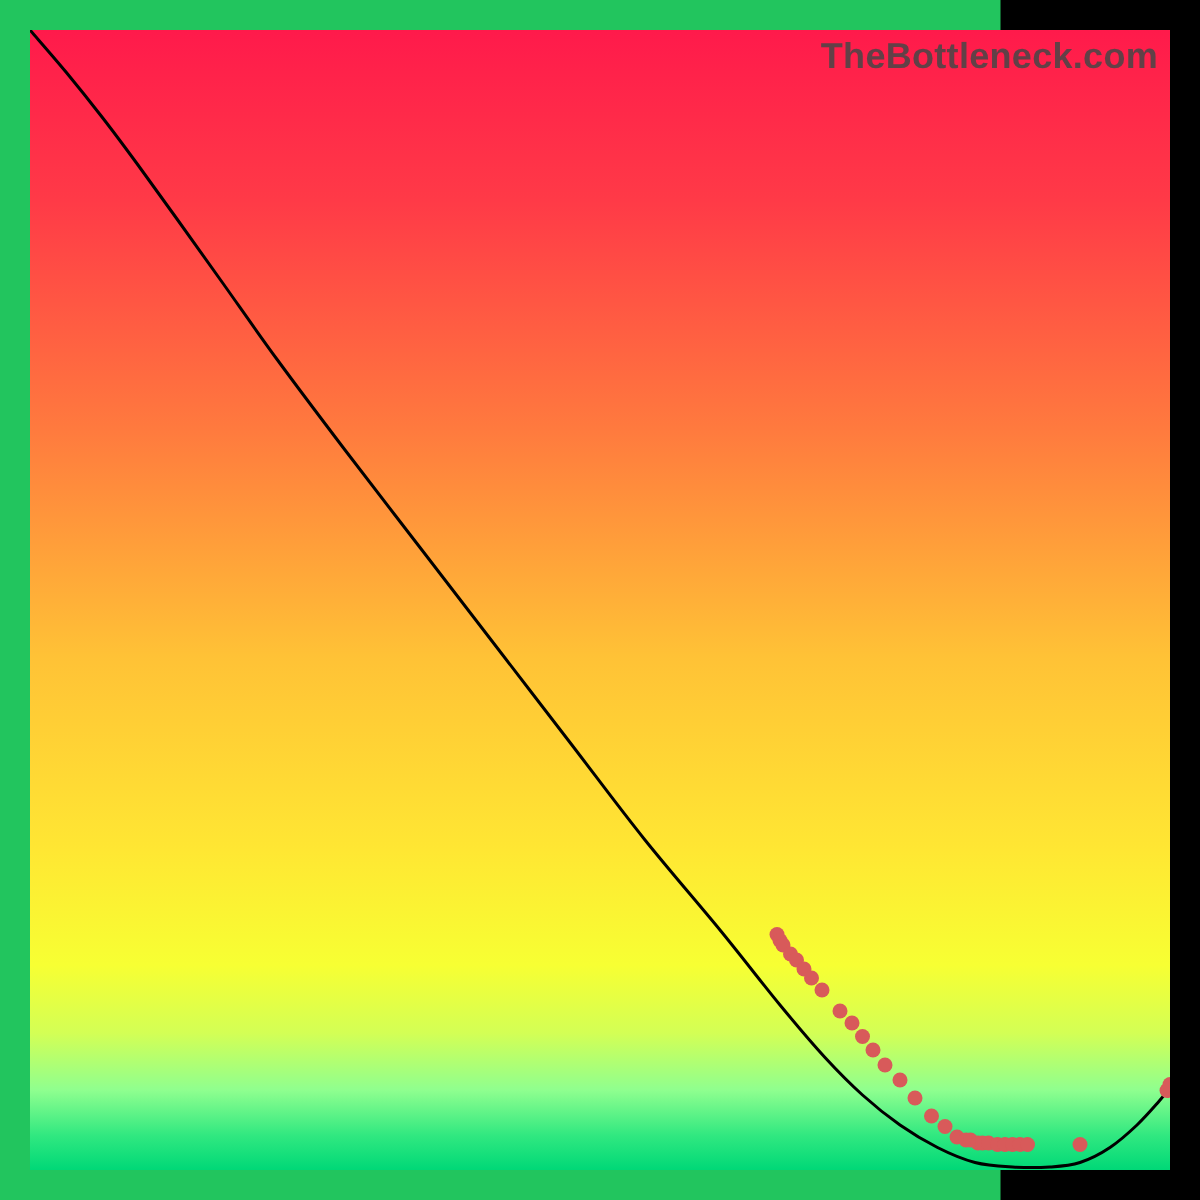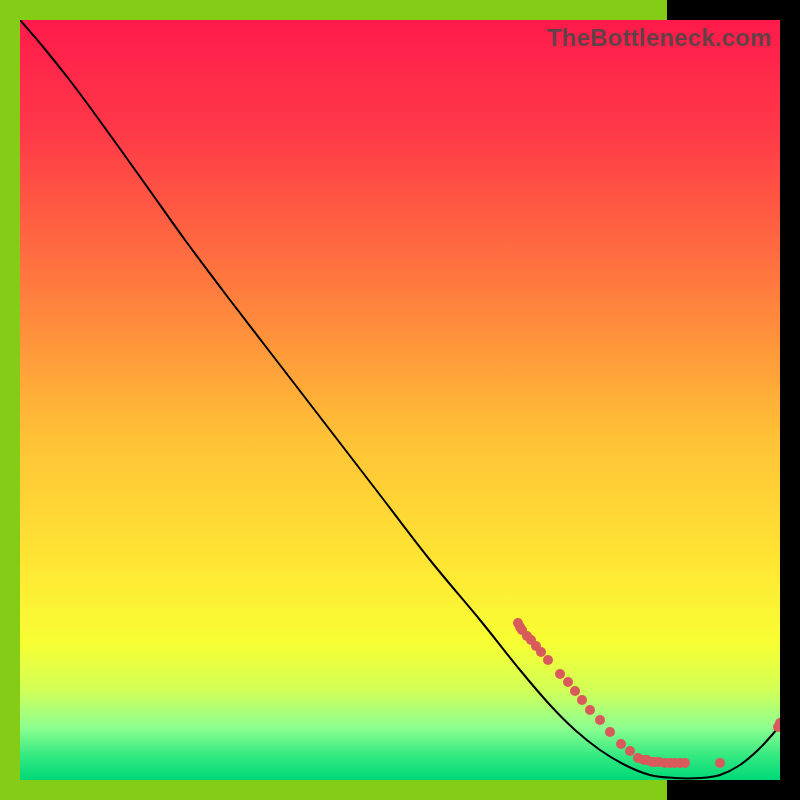--- a/index.html
+++ b/index.html
@@ -4,7 +4,7 @@
 <style>
   * { margin: 0; padding: 0; box-sizing: border-box; }
   html, body { width: 800px; height: 800px; overflow: hidden; background: #000; }
-  .stage { position: relative; width: 667px; height: 800px; background: #84cc16; }
+  .stage { position: relative; width: 667px; height: 800px; background: #22c55e; }
   .plot {
     position: absolute;
     left: 20px;

